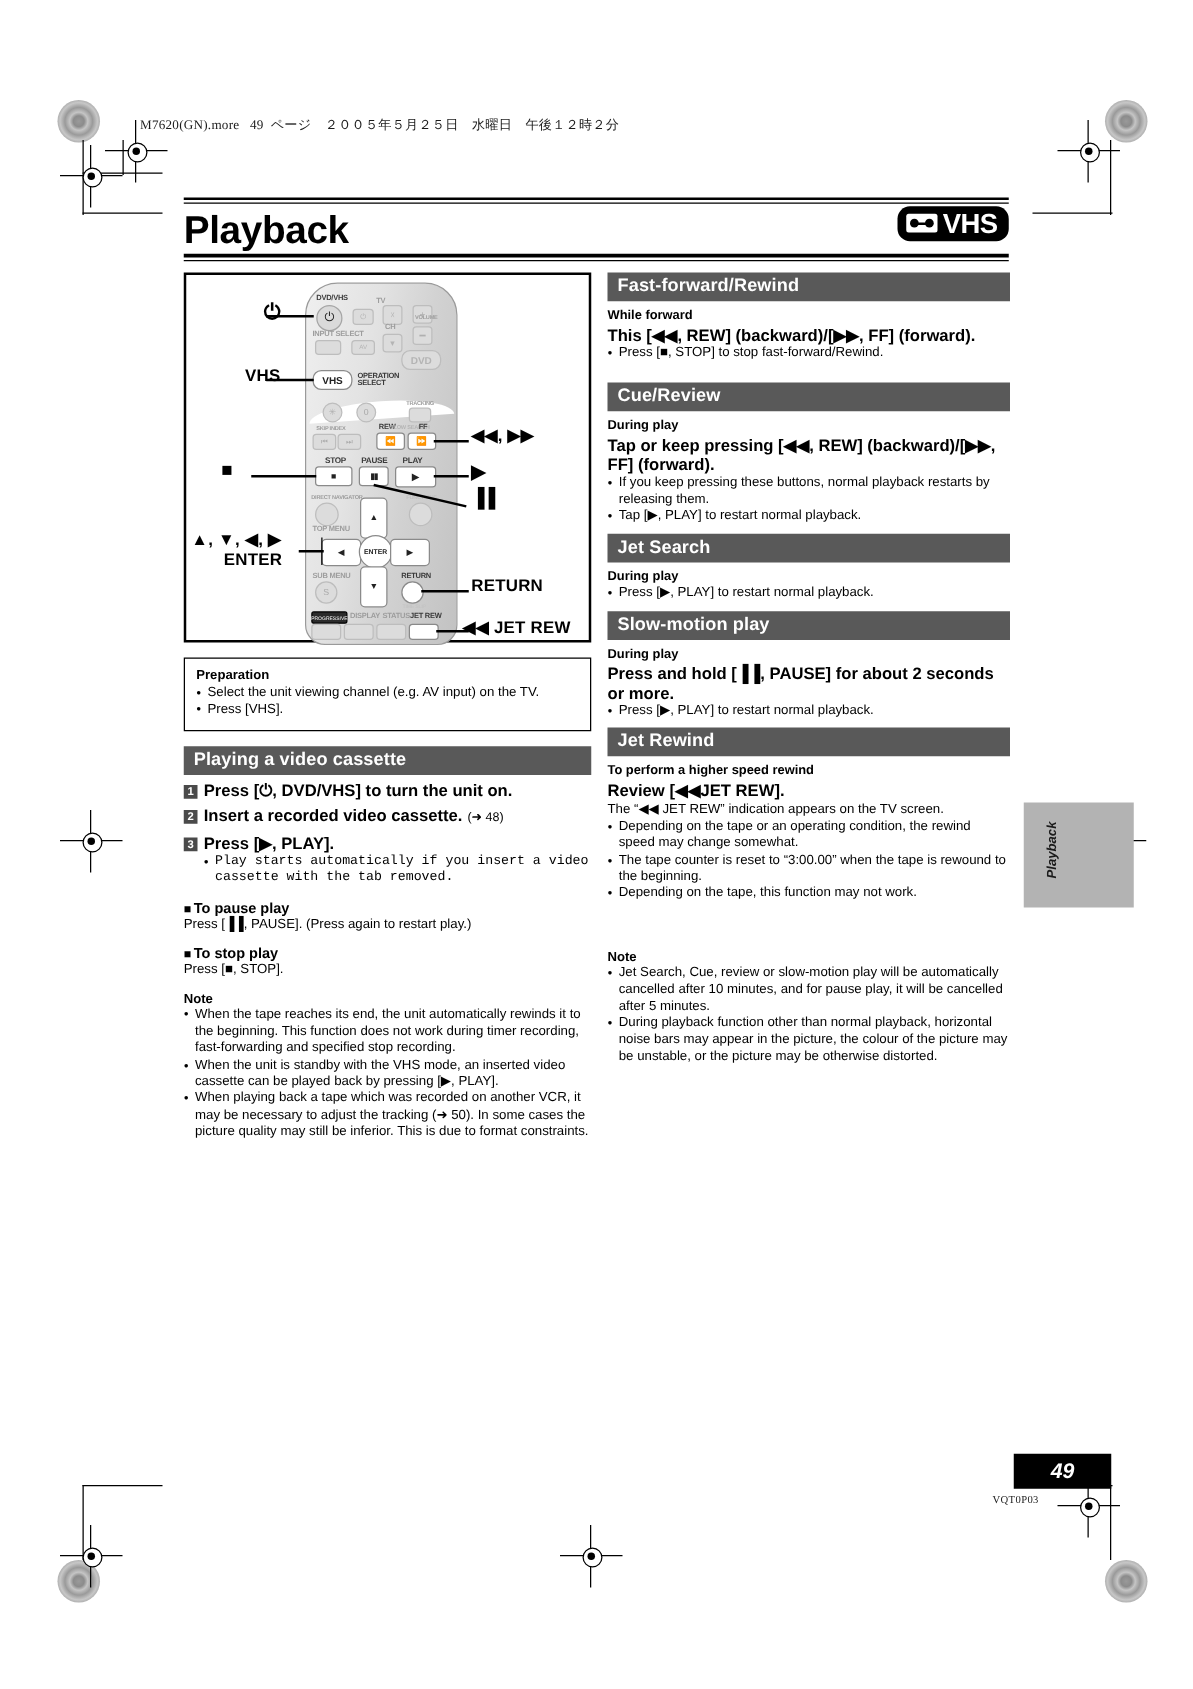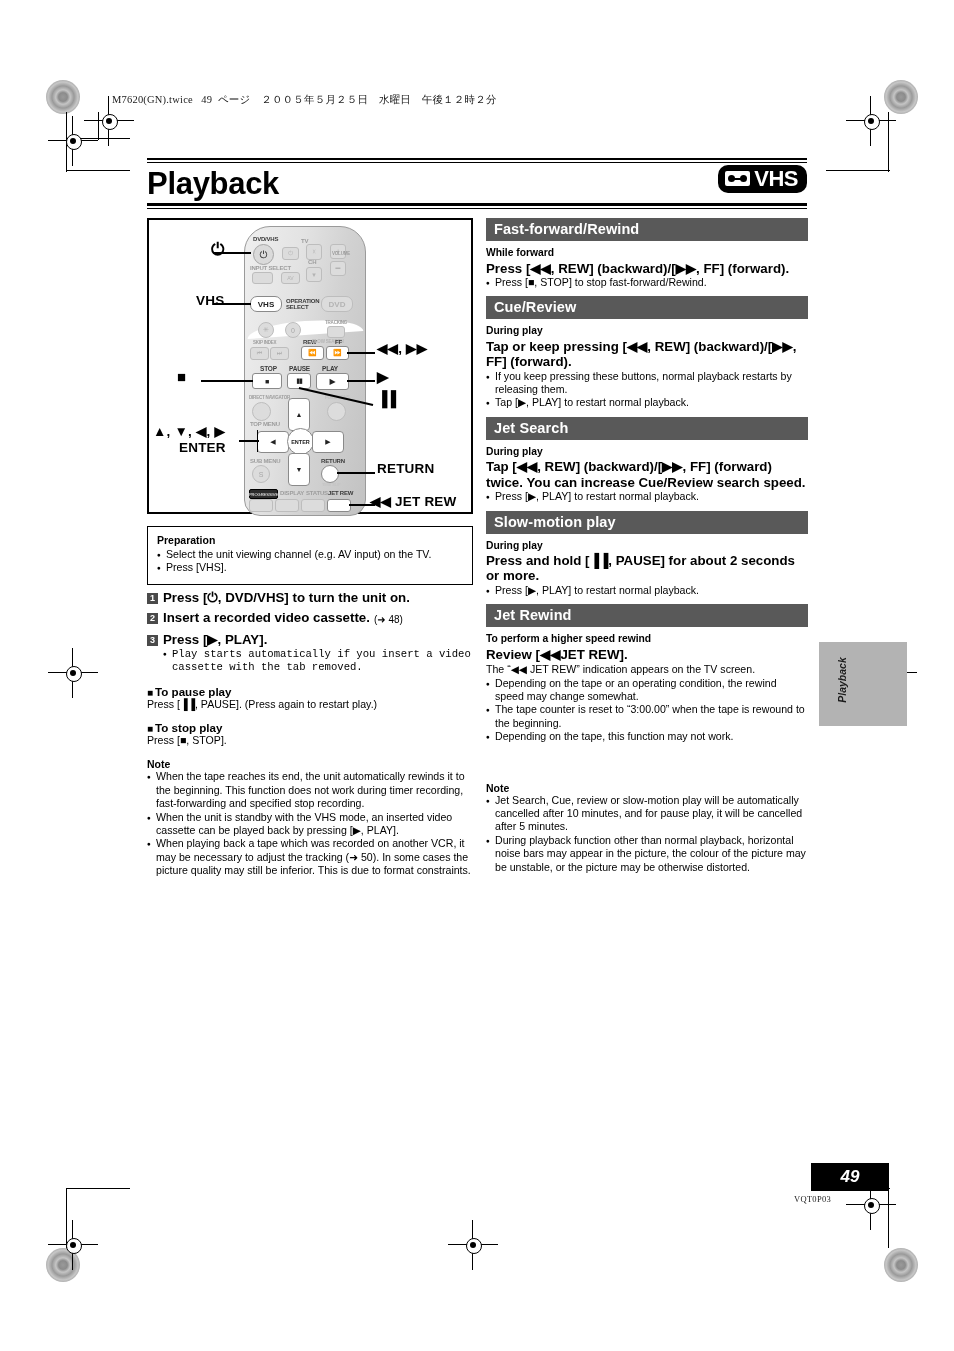--- a/index.html
+++ b/index.html
@@ -192,7 +192,7 @@
     </div>
 
   <div class="bookline">
-    <span>M7620(GN).twice</span>&nbsp;&nbsp;
+    <span>M7620(GN).more</span>&nbsp;&nbsp;
     <span>49</span>&nbsp;
     <span class="jp">ページ　２００５年５月２５日　水曜日　午後１２時２分</span>
   </div>

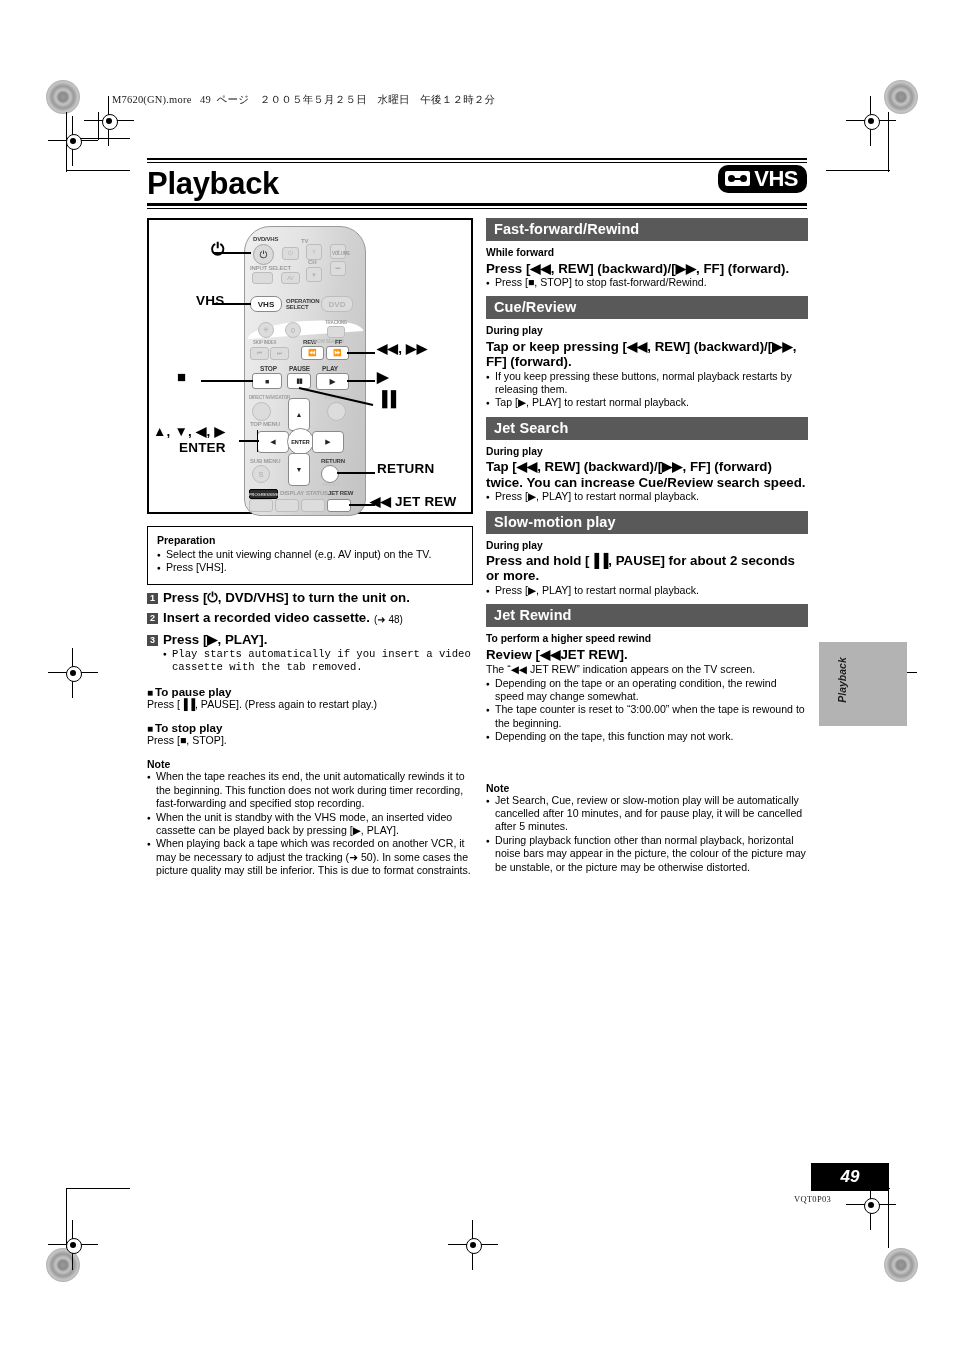--- a/index.html
+++ b/index.html
@@ -396,7 +396,7 @@
 
     <div class="bar right">Fast-forward/Rewind</div>
     <div class="sub">While forward</div>
-    <div class="instr">Press [◀◀, REW] (backward)/[▶▶, FF] (forward).</div>
+    <div class="instr">This [◀◀, REW] (backward)/[▶▶, FF] (forward).</div>
     <div class="li">Press [■, STOP] to stop fast-forward/Rewind.</div>
 
     <div class="bar right" style="margin-top:7px;">Cue/Review</div>

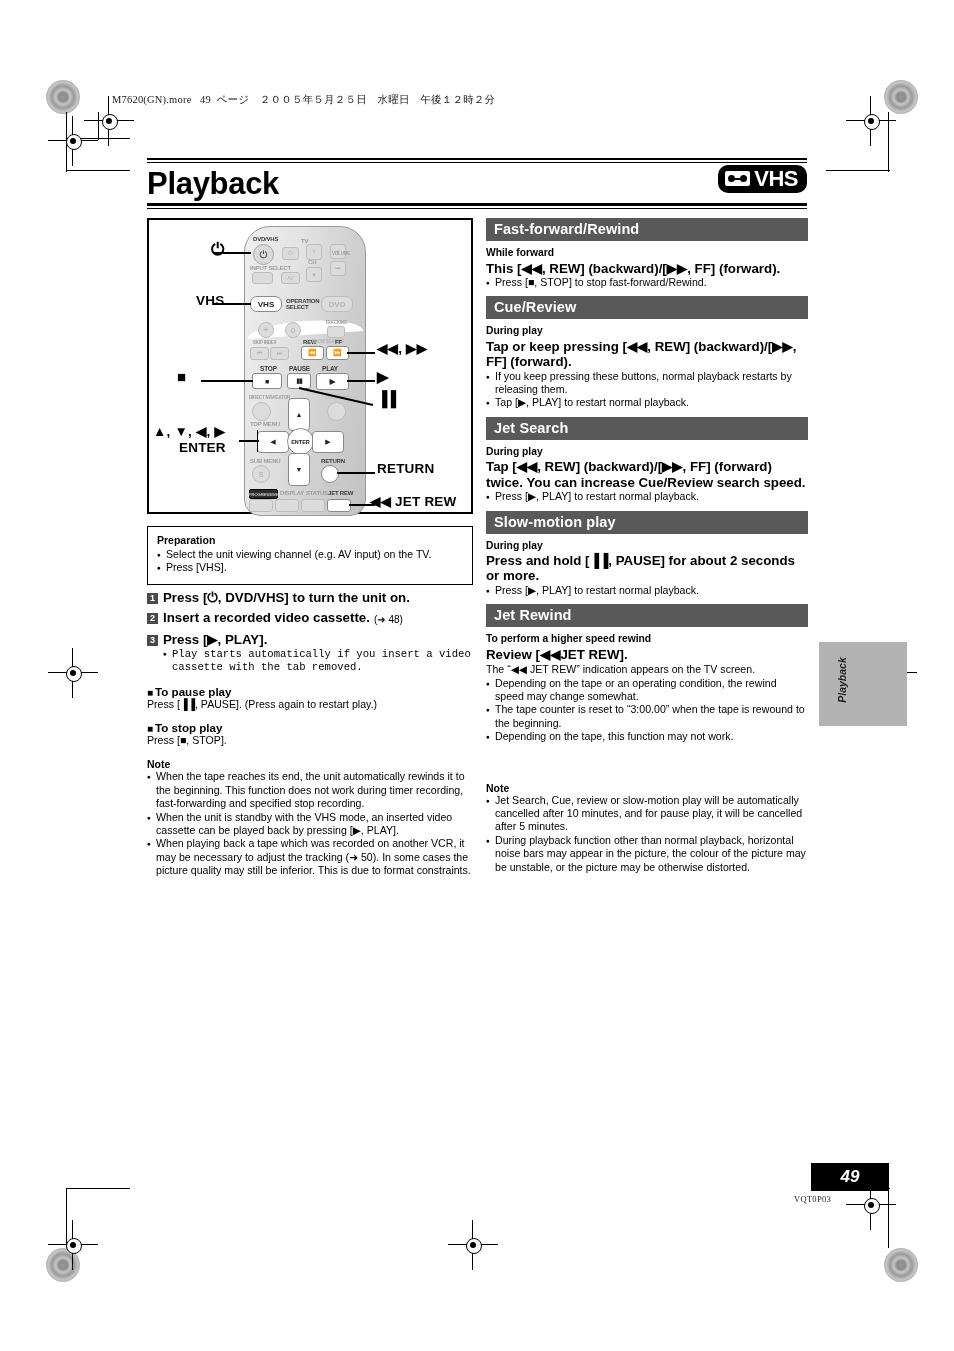--- a/index.html
+++ b/index.html
@@ -250,7 +250,7 @@
           <span class="glyph" style="font-size:8px;font-weight:bold;">VHS</span>
         </div>
       <div class="lbl" style="left:137px;top:78px;width:28px;line-height:6px;">OPERATION SELECT</div>
-      <div class="btn dim" style="left:172px;top:76px;width:30px;height:14px;border-radius:7px;">
+      <div class="btn dim" style="left:172px;top:60px;width:30px;height:14px;border-radius:7px;">
           <span class="glyph" style="font-size:8px;font-weight:bold;color:#b4b4b4;">DVD</span>
         </div>
 

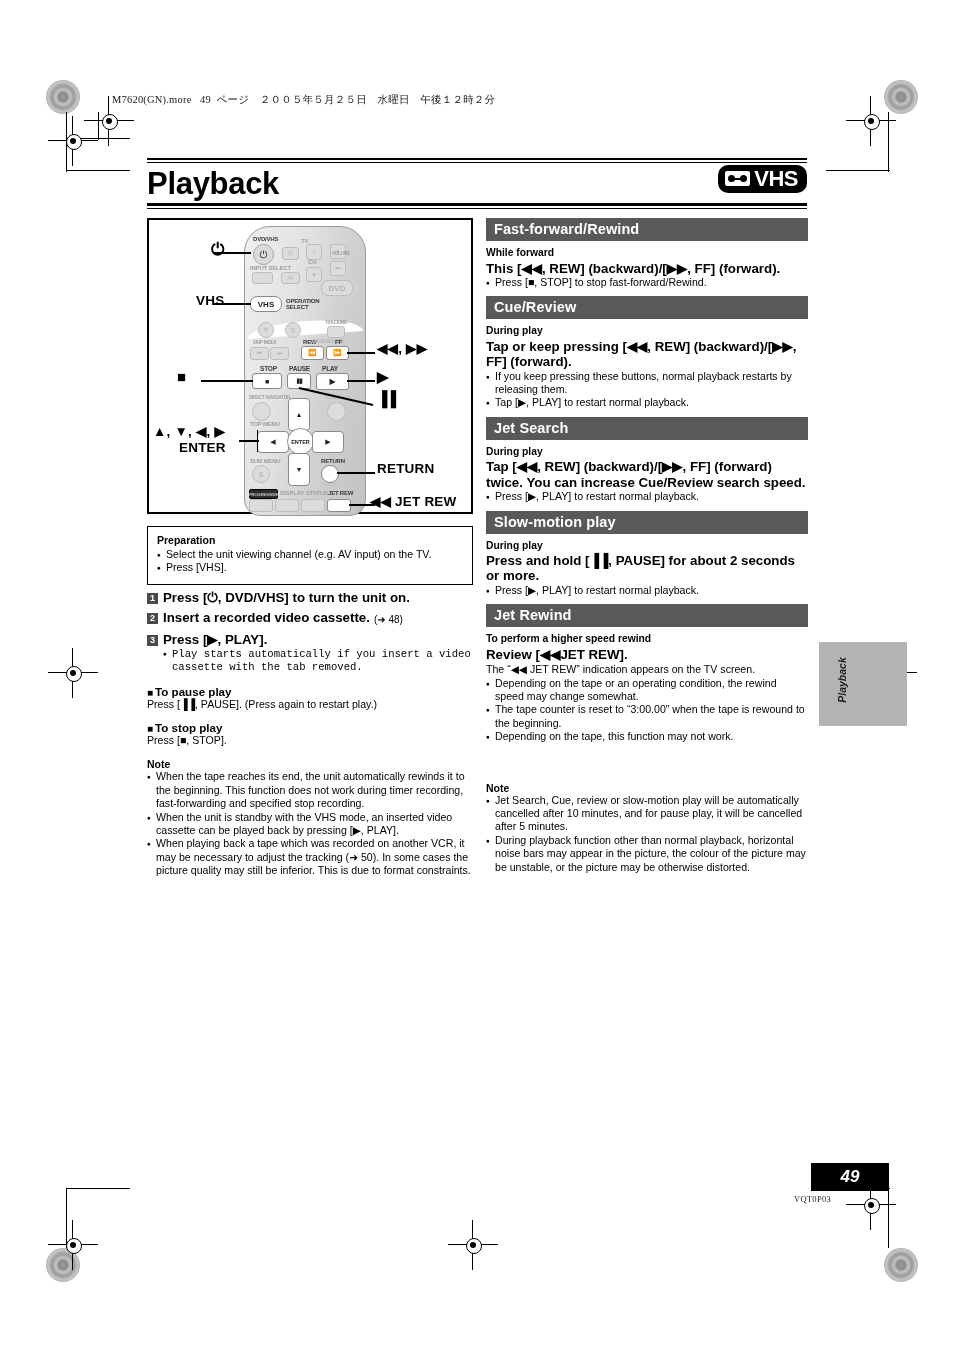--- a/index.html
+++ b/index.html
@@ -399,7 +399,7 @@
     <div class="instr">This [◀◀, REW] (backward)/[▶▶, FF] (forward).</div>
     <div class="li">Press [■, STOP] to stop fast-forward/Rewind.</div>
 
-    <div class="bar right" style="margin-top:7px;">Cue/Review</div>
+    <div class="bar right" style="margin-top:17px;">Cue/Review</div>
     <div class="sub">During play</div>
     <div class="instr">Tap or keep pressing [◀◀, REW] (backward)/[▶▶, FF] (forward).</div>
     <div class="li">If you keep pressing these buttons, normal playback restarts by releasing them.</div>

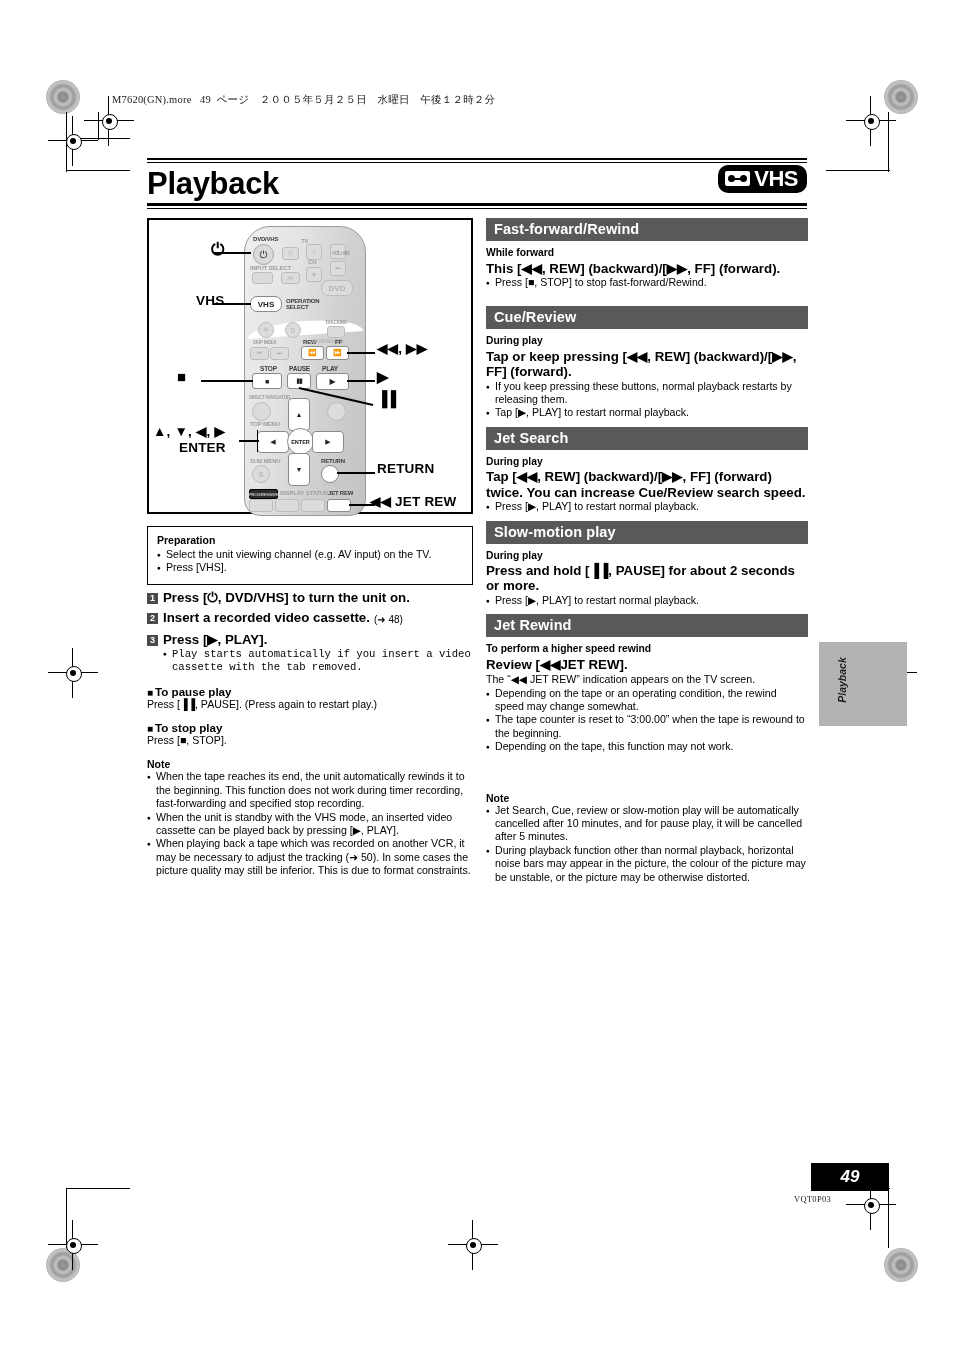--- a/index.html
+++ b/index.html
@@ -407,7 +407,6 @@
 
     <div class="bar right" style="margin-top:7px;">Jet Search</div>
     <div class="sub">During play</div>
-    <div class="instr">Tap [◀◀, REW] (backward)/[▶▶, FF] (forward) twice. You can increase Cue/Review search speed.</div>
     <div class="li">Press [▶, PLAY] to restart normal playback.</div>
 
     <div class="bar right" style="margin-top:7px;">Slow-motion play</div>

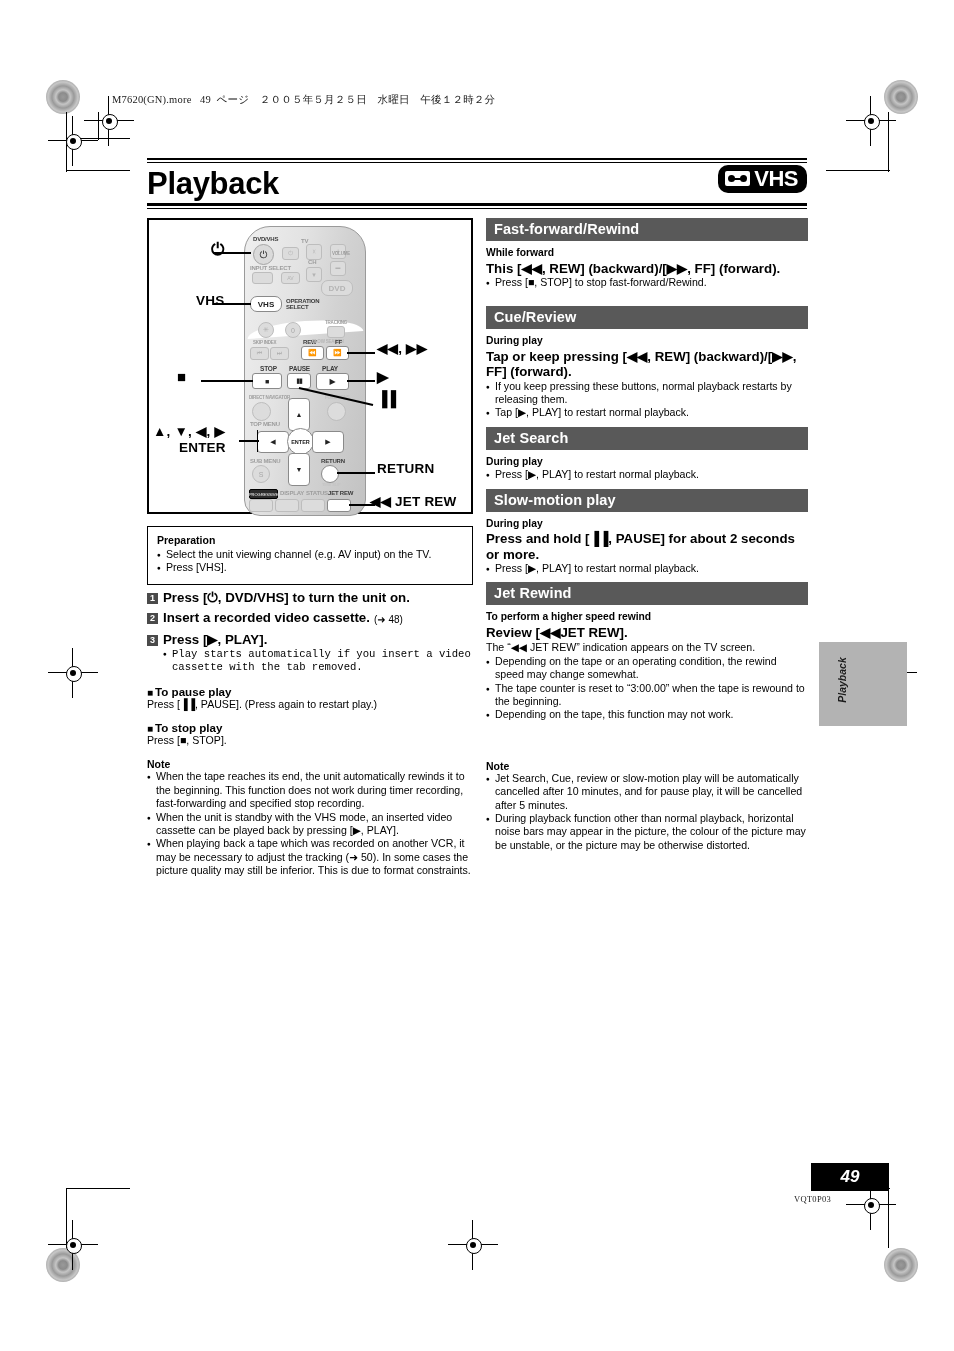--- a/index.html
+++ b/index.html
@@ -363,6 +363,7 @@
       <div class="li">Press [VHS].</div>
     </div>
 
+    <div class="bar left">Playing a video cassette</div>
 
     <div class="step">
       <div class="stepnum">1</div>

